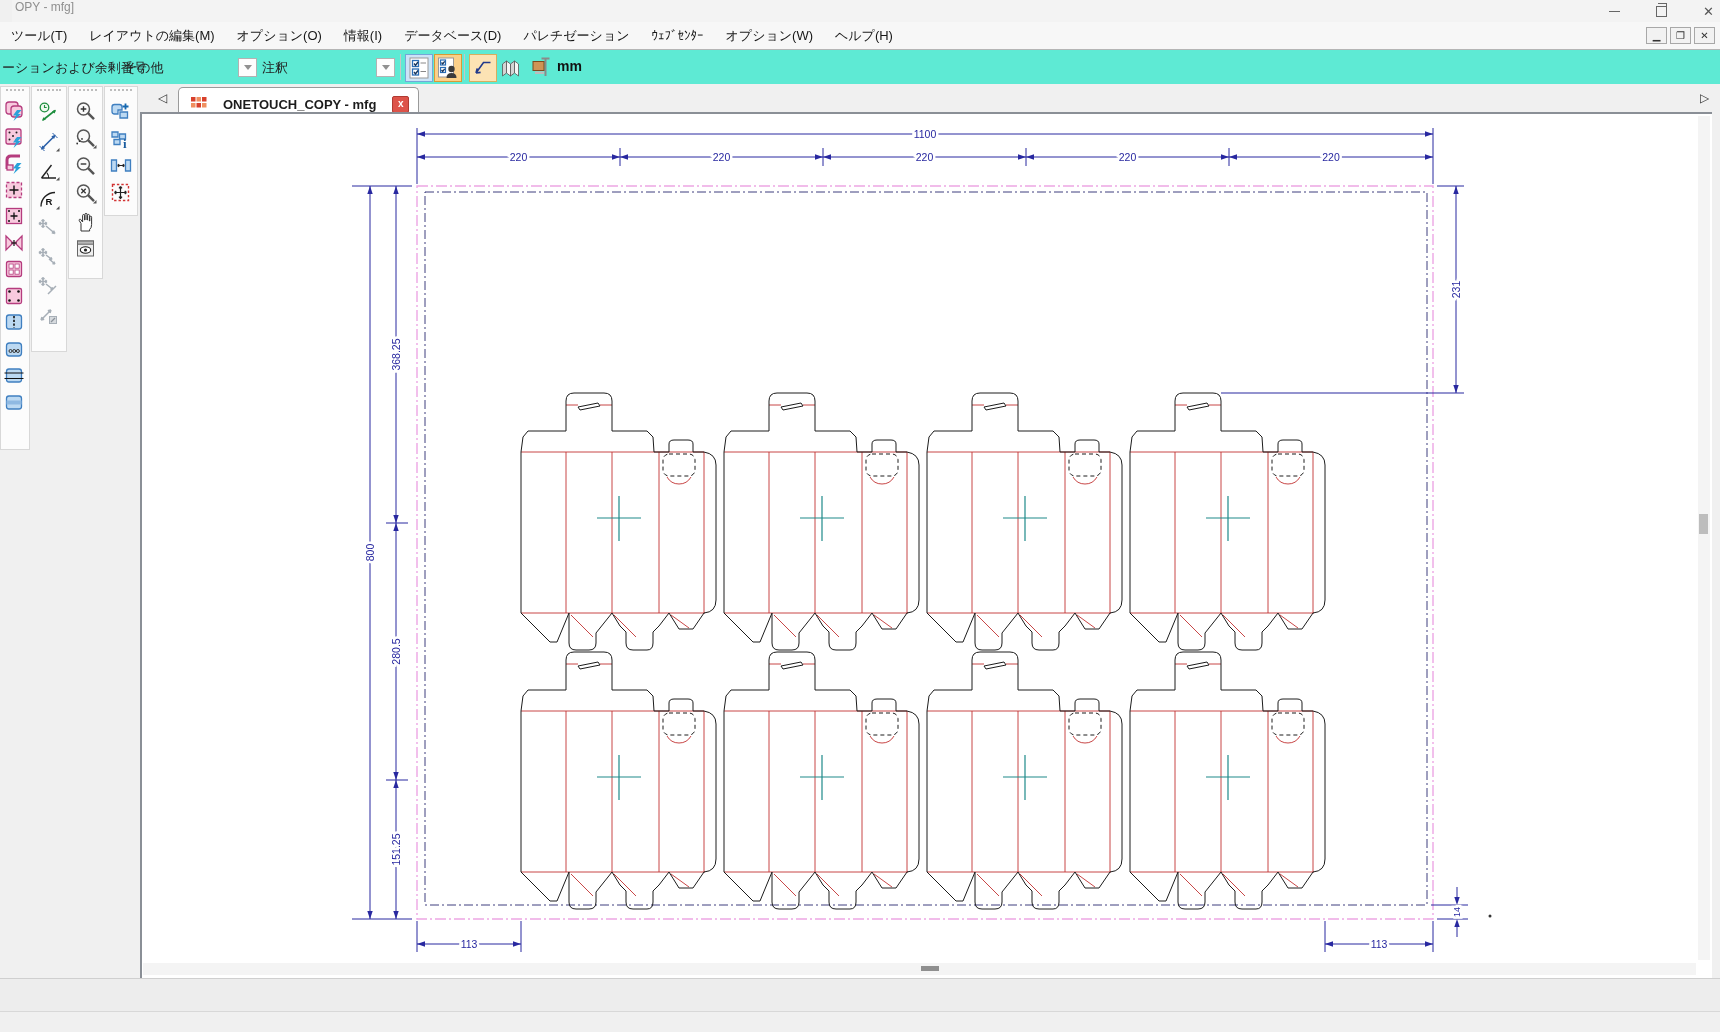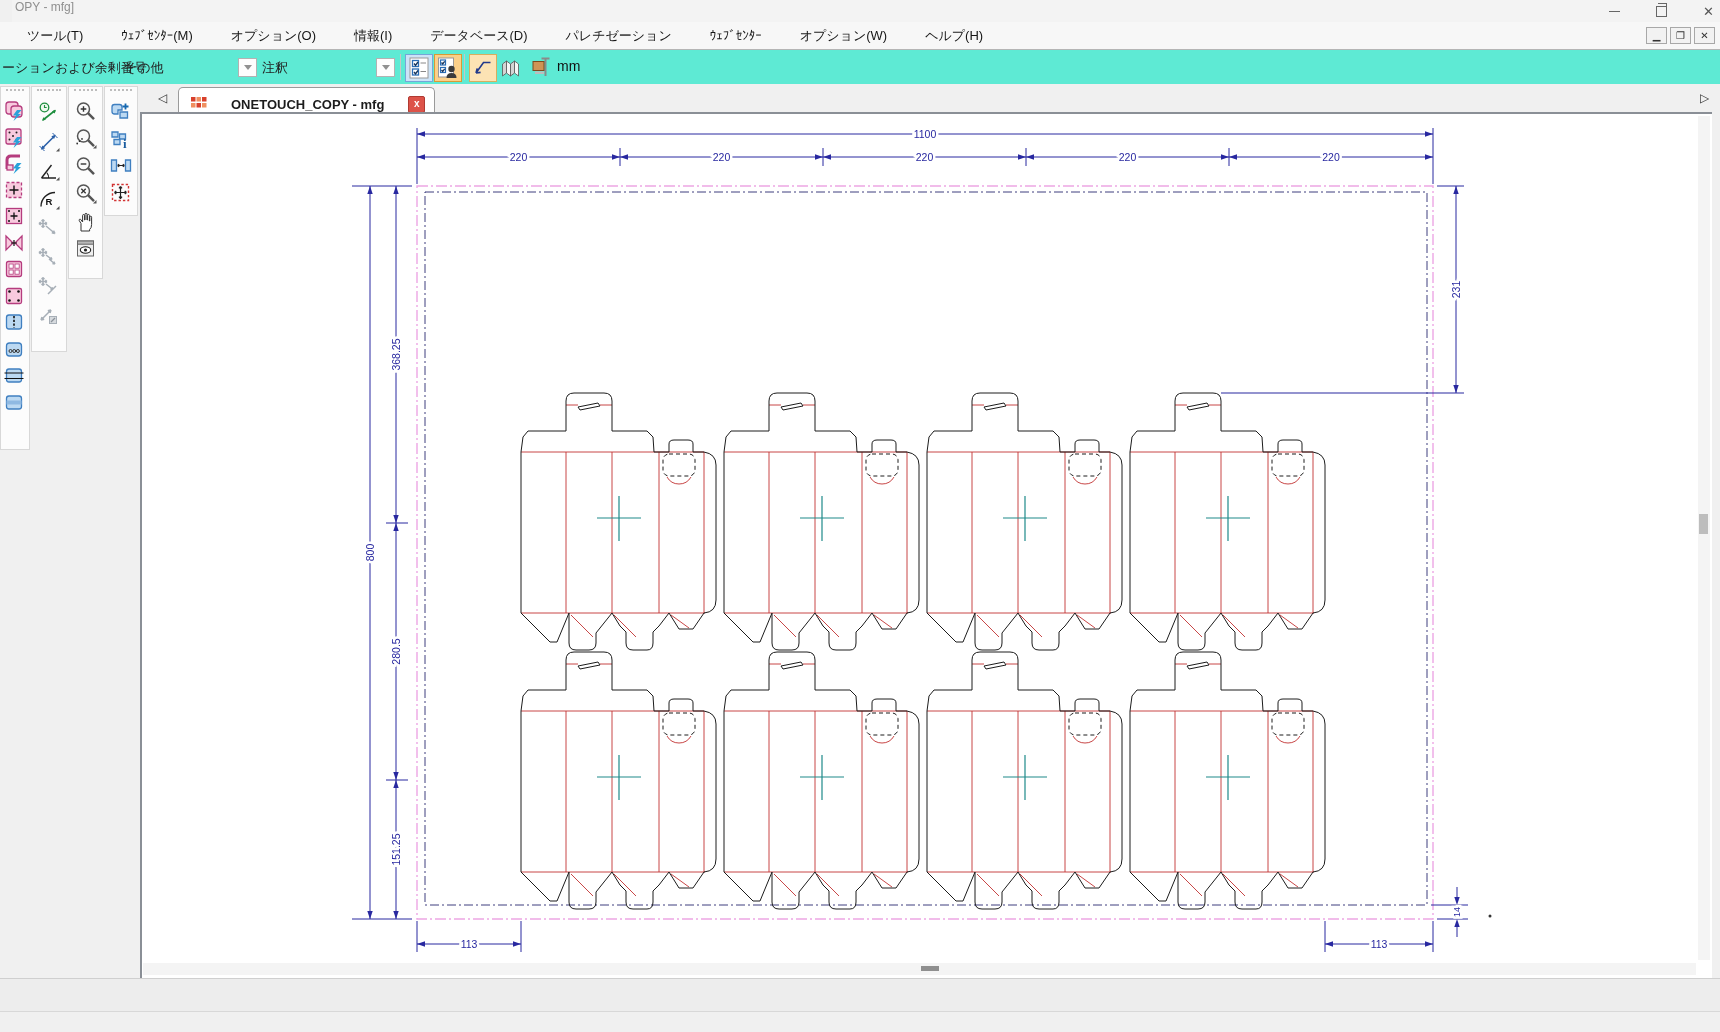--- a/index.html
+++ b/index.html
@@ -20,7 +20,7 @@
   .menubar{position:absolute;left:0;top:22px;width:100%;height:28px;background:#f7f7f7;
            border-bottom:1px solid #b5b5b5;display:flex;align-items:center;font-size:13px;color:#161616;box-sizing:border-box;}
   .menu-items{display:flex;height:100%;align-items:center;}
-  .menu-item{padding:0 11px;height:100%;display:flex;align-items:center;white-space:nowrap;cursor:default;margin-left:16px;}
+  .menu-item{padding:0 11px;height:100%;display:flex;align-items:center;white-space:nowrap;cursor:default;}
   .mdi-controls{margin-left:auto;display:flex;gap:3px;padding-right:5px;align-items:center;}
   .mdi-btn{width:19px;height:15px;border:1px solid #a8a8a8;background:#f2f2f2;color:#333;
            display:flex;align-items:center;justify-content:center;font-size:10px;line-height:1;}

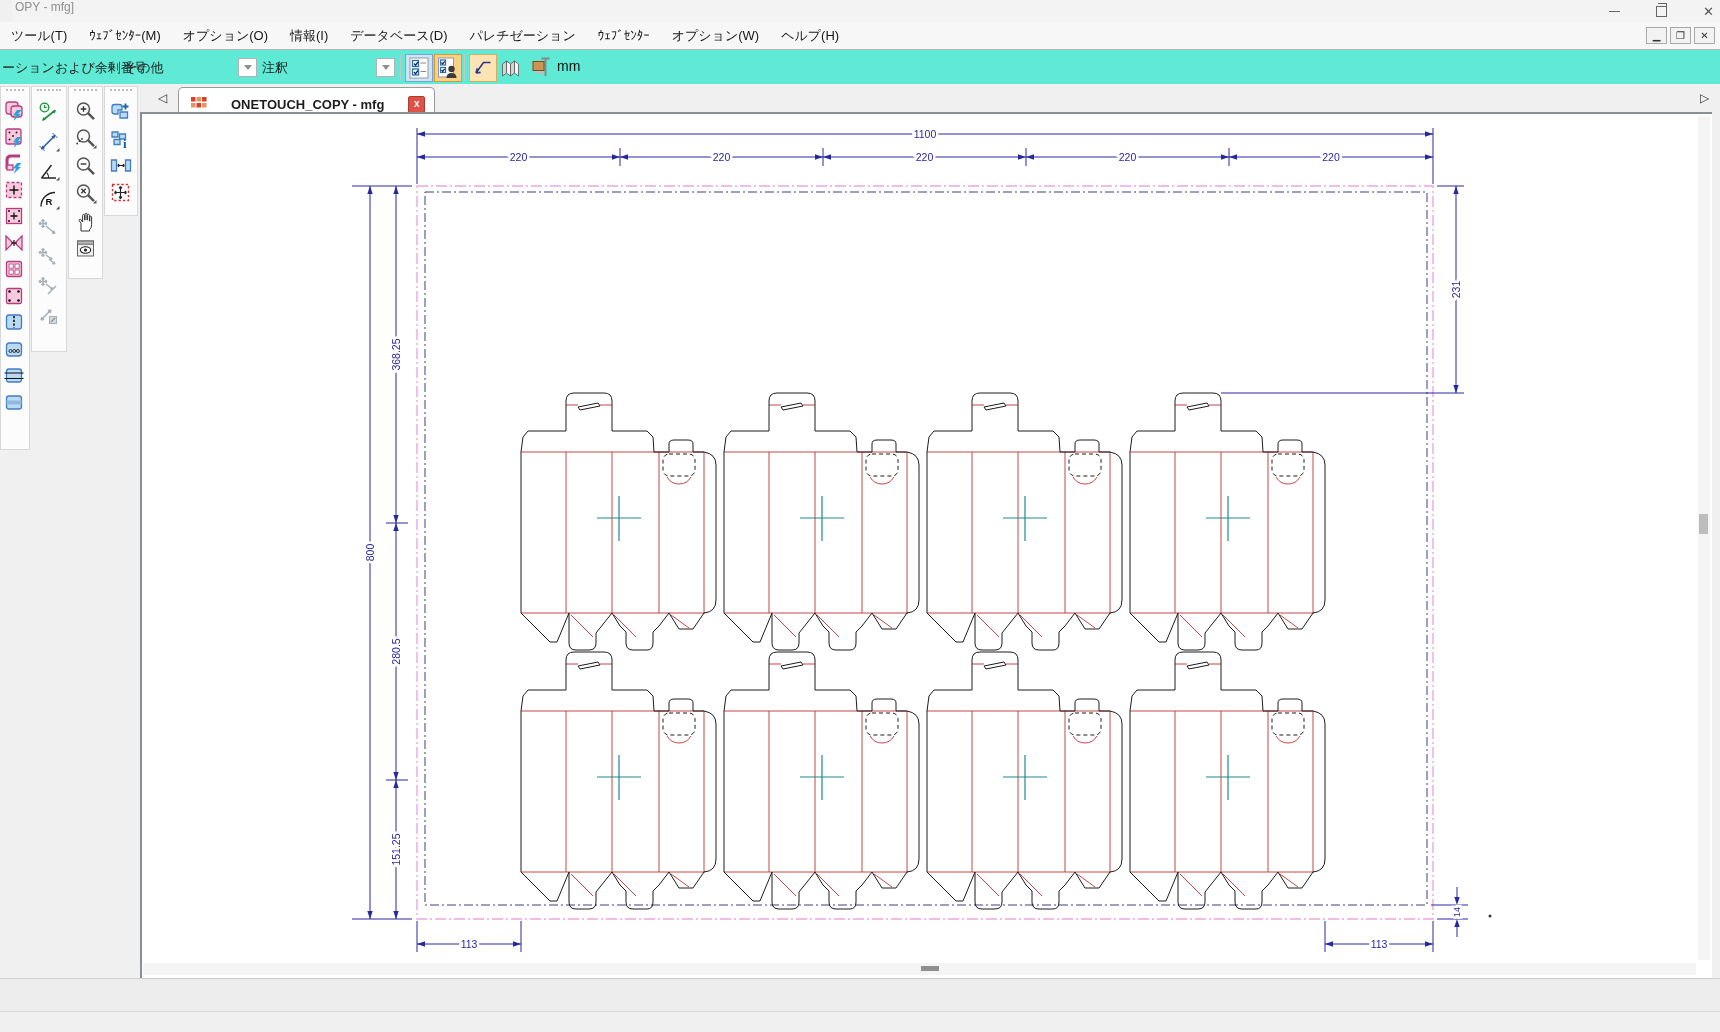--- a/index.html
+++ b/index.html
@@ -83,7 +83,7 @@
   <div class="menubar">
     <div class="menu-items" id="menu-items">
         <div class="menu-item">ツール(T)</div>
-        <div class="menu-item">ｳｪﾌﾞｾﾝﾀｰ(M)</div>
+        <div class="menu-item">レイアウトの編集(M)</div>
         <div class="menu-item">オプション(O)</div>
         <div class="menu-item">情報(I)</div>
         <div class="menu-item">データベース(D)</div>

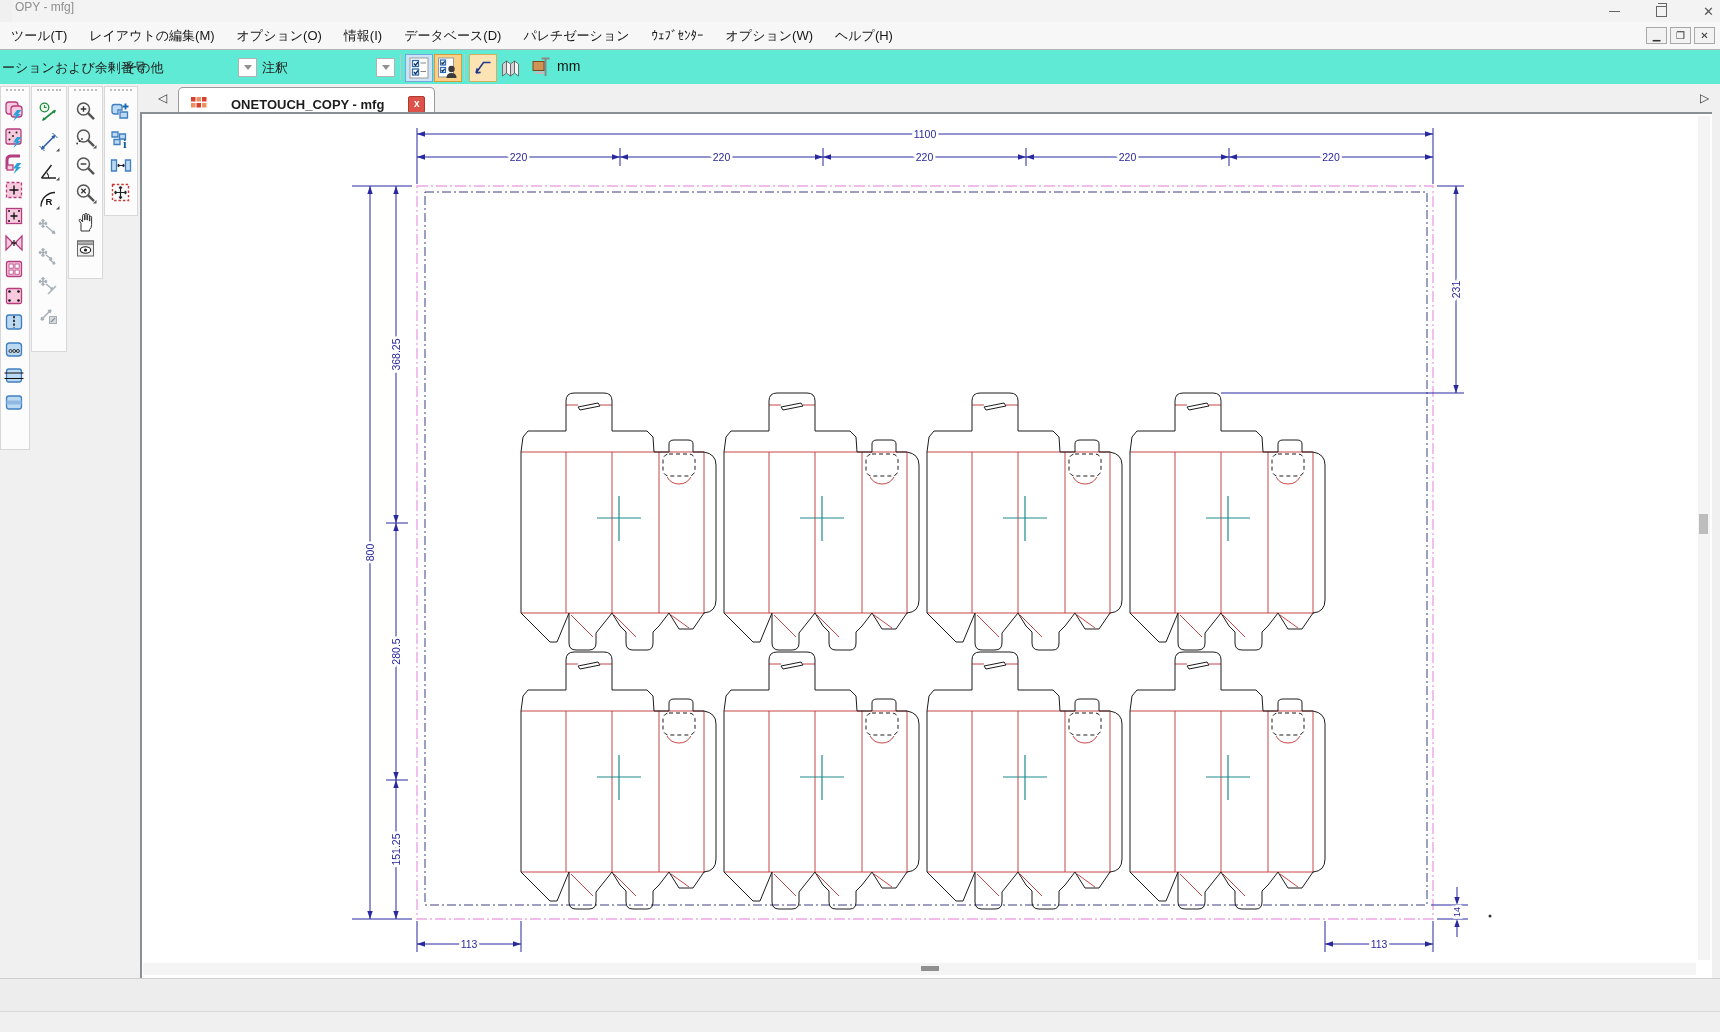--- a/index.html
+++ b/index.html
@@ -34,7 +34,7 @@
   .tbtn.active-blue{background:#cde3f7;border-color:#74a6d8;}
   .tbtn.active-orange{background:#fbd089;border-color:#d79a35;}
   .tbtn.active-tan{background:#fce3b4;border-color:#d7ae5f;}
-  .tb-mm{font-weight:normal;font-size:14px;color:#111;}
+  .tb-mm{font-weight:bold;font-size:14px;color:#111;}
   
   .palette{position:absolute;left:0;top:86px;width:138px;height:874px;background:#f0f0f0;}
   .pal-col{position:absolute;top:0;background:#fcfcfc;border:1px solid #d8d8d8;box-sizing:border-box;}

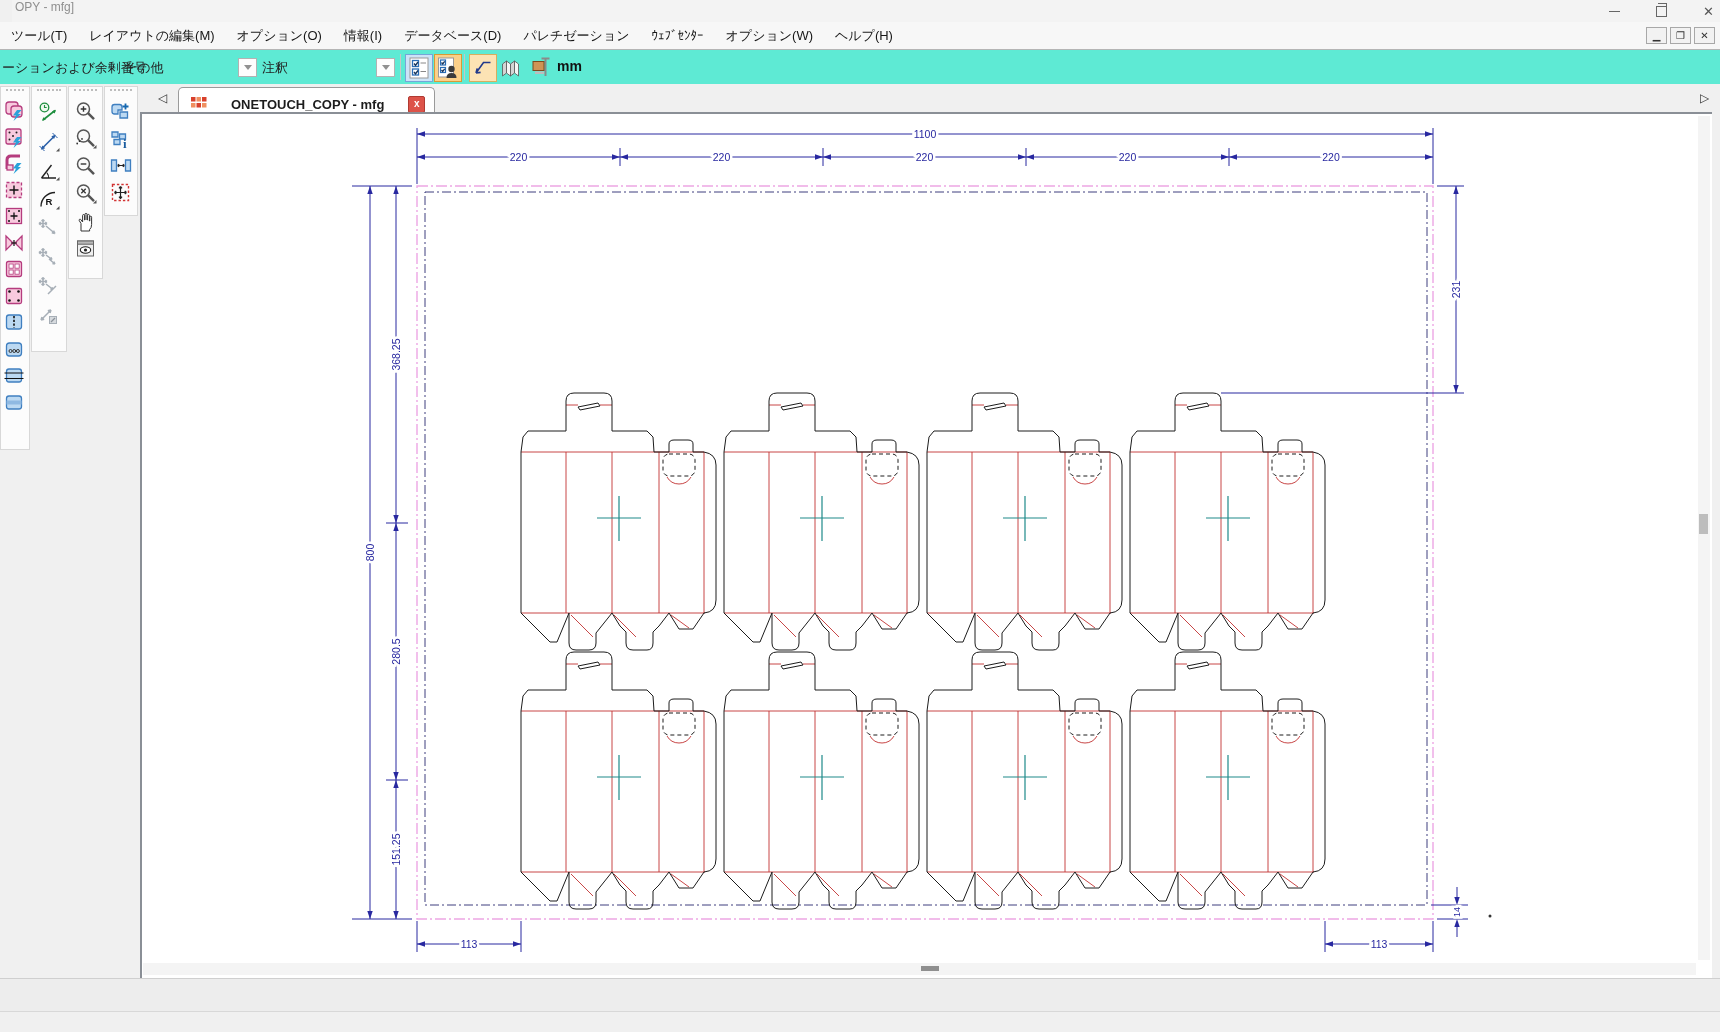--- a/index.html
+++ b/index.html
@@ -44,7 +44,7 @@
   .tabbar{position:absolute;left:138px;top:86px;width:1582px;height:26px;background:#f0f0f0;}
   .tab-scroll{position:absolute;top:5px;font-size:12px;color:#333;}
   .tab{position:absolute;left:40px;top:1px;height:33px;background:#ffffff;border:1px solid #9a9a9a;border-bottom:none;
-       border-radius:5px 5px 0 0;display:flex;align-items:center;gap:24px;padding:0 9px 0 12px;box-sizing:border-box;}
+       border-radius:5px 5px 0 0;display:flex;align-items:center;gap:16px;padding:0 9px 0 12px;box-sizing:border-box;}
   .tab-label{font-weight:bold;font-size:13px;color:#1c1c1c;white-space:nowrap;}
   .tab-close{width:15px;height:15px;background:#dd5349;border:1px solid #b03a32;border-radius:2px;color:#fff;
              font-size:10px;font-weight:bold;display:flex;align-items:center;justify-content:center;line-height:1;}

